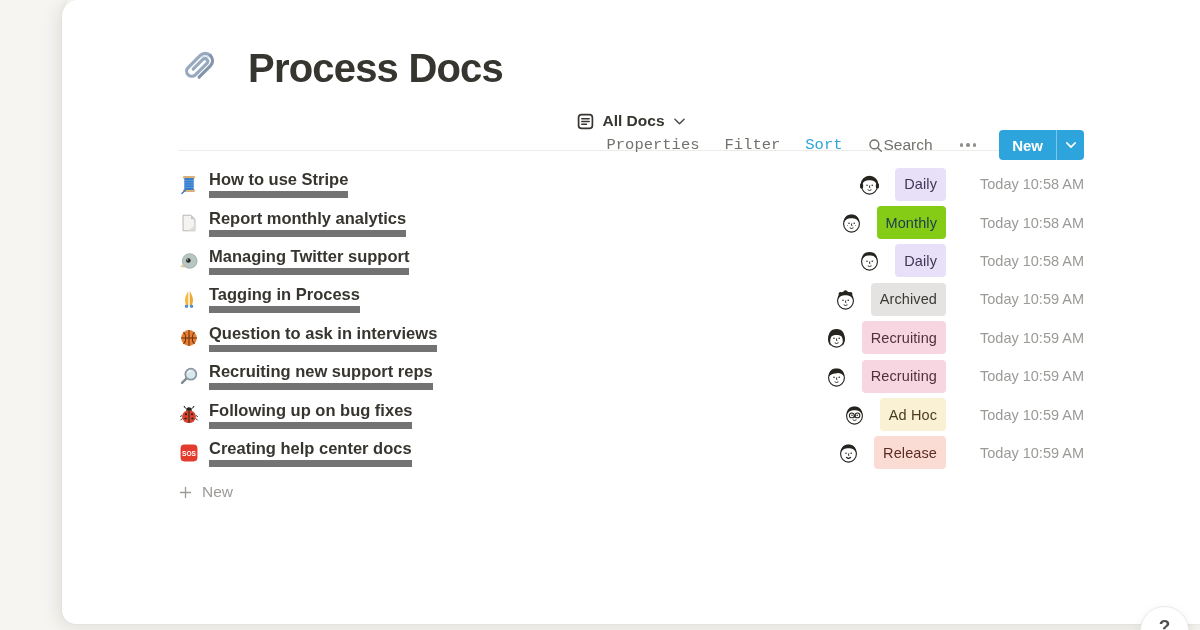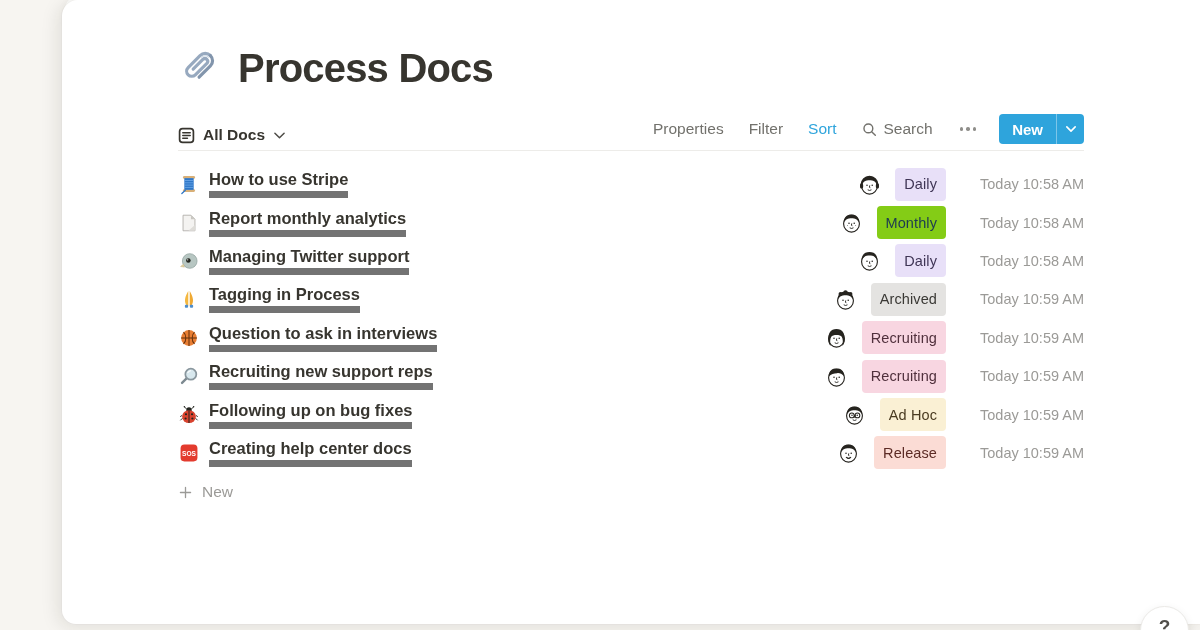--- a/index.html
+++ b/index.html
@@ -22,7 +22,7 @@
 
   .content{position:absolute;left:116px;top:0;width:906px;}
 
-  .title-row{display:flex;align-items:center;gap:14px;padding-top:45px;}
+  .title-row{display:flex;align-items:center;gap:24px;padding-top:45px;}
   .page-icon svg{width:46px;height:46px;display:block;}
   h1{margin:0;font-size:40px;font-weight:700;color:#37352F;letter-spacing:-0.8px;}
 

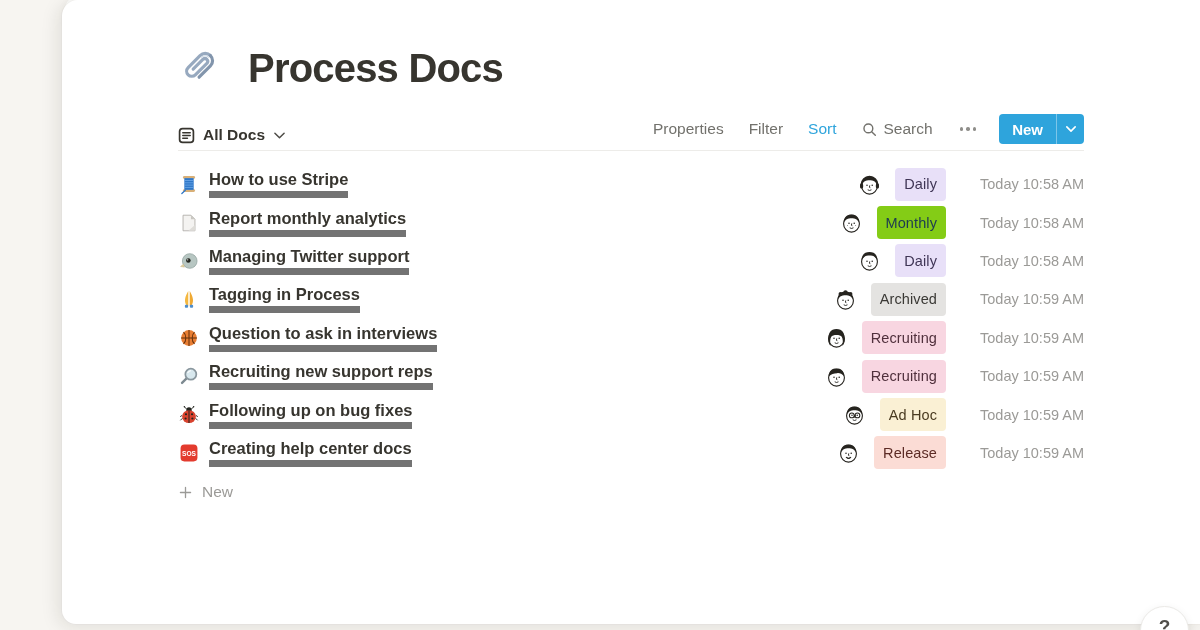--- a/index.html
+++ b/index.html
@@ -26,7 +26,7 @@
   .page-icon svg{width:46px;height:46px;display:block;}
   h1{margin:0;font-size:40px;font-weight:700;color:#37352F;letter-spacing:-0.8px;}
 
-  .toolbar{display:flex;align-items:flex-end;margin-top:21px;height:32px;}
+  .toolbar{display:flex;align-items:center;margin-top:21px;height:32px;flex-direction:column;}
   .view-switcher{display:flex;align-items:center;gap:8px;color:#37352F;font-weight:700;
                  font-size:15.5px;cursor:pointer;}
   .vicon{display:flex;color:#37352F;}

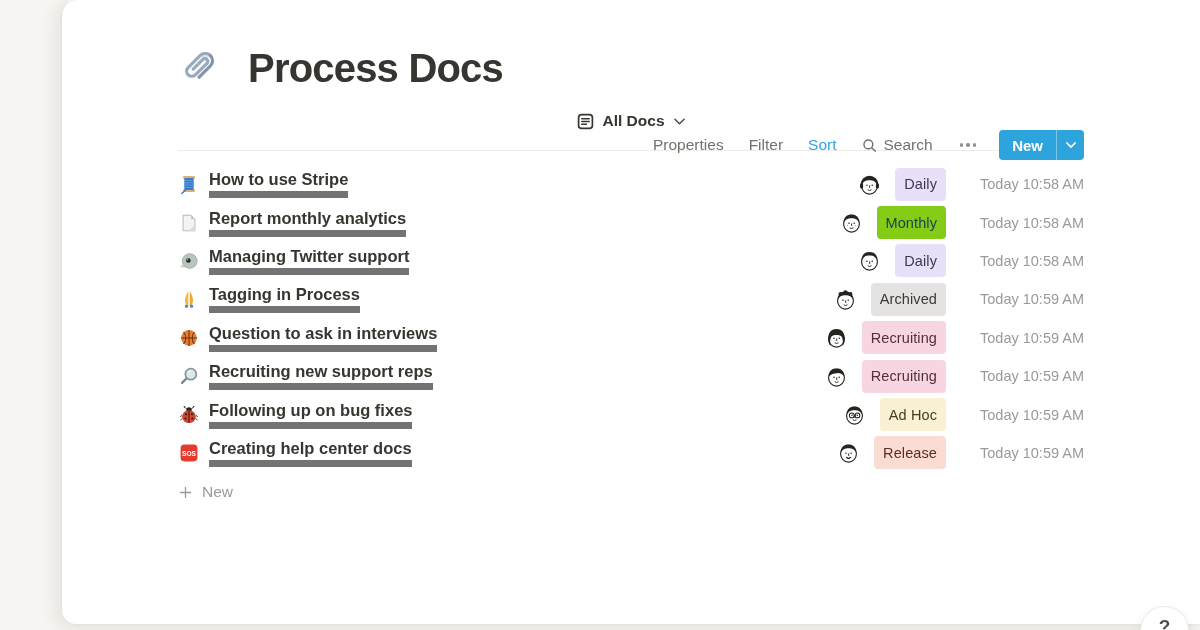--- a/index.html
+++ b/index.html
@@ -35,7 +35,7 @@
   .chev svg{width:11px;height:7px;}
 
   .tb-right{margin-left:auto;display:flex;align-items:center;gap:25px;color:#72716C;font-size:15.5px;}
-  .tb-item{cursor:pointer;white-space:nowrap;}
+  .tb-item{cursor:pointer;white-space:nowrap;font-family:Liberation Mono, monospace;}
   .tb-sort{color:var(--accent);}
   .tb-search{display:flex;align-items:center;gap:7px;cursor:pointer;}
   .tb-search svg{width:15px;height:15px;}

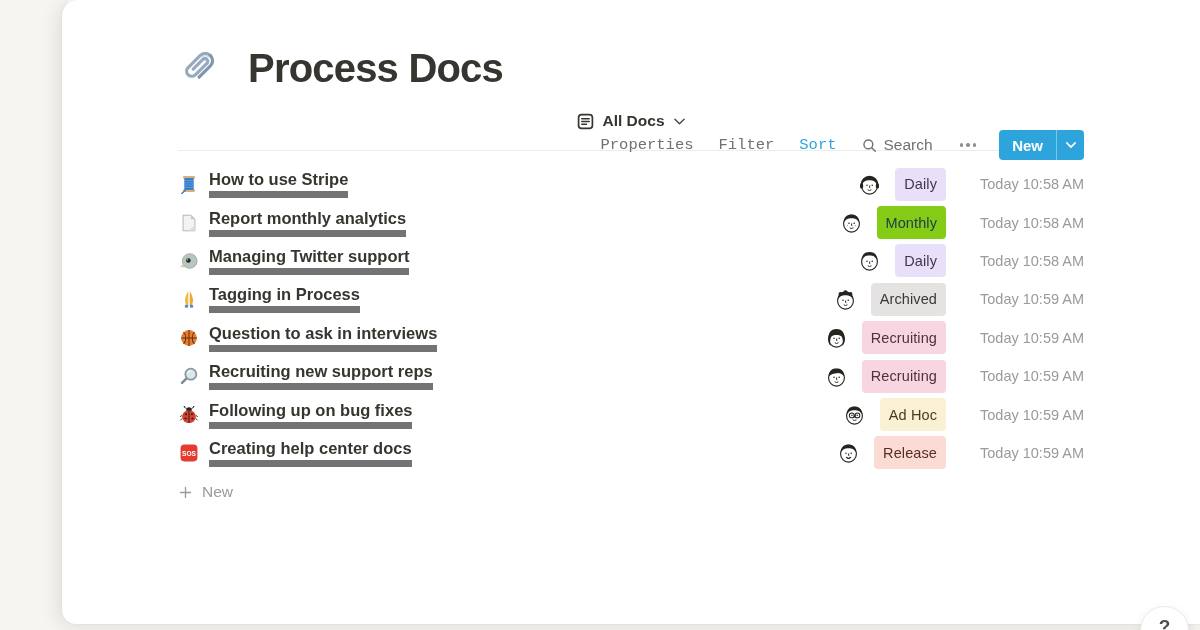--- a/index.html
+++ b/index.html
@@ -37,7 +37,7 @@
   .tb-right{margin-left:auto;display:flex;align-items:center;gap:25px;color:#72716C;font-size:15.5px;}
   .tb-item{cursor:pointer;white-space:nowrap;font-family:Liberation Mono, monospace;}
   .tb-sort{color:var(--accent);}
-  .tb-search{display:flex;align-items:center;gap:7px;cursor:pointer;}
+  .tb-search{display:flex;align-items:center;gap:1px;cursor:pointer;}
   .tb-search svg{width:15px;height:15px;}
   .tb-more{display:flex;gap:3px;align-items:center;padding:0 2px;cursor:pointer;}
   .tb-more i{width:3.5px;height:3.5px;border-radius:50%;background:#8F8E8A;display:block;}

